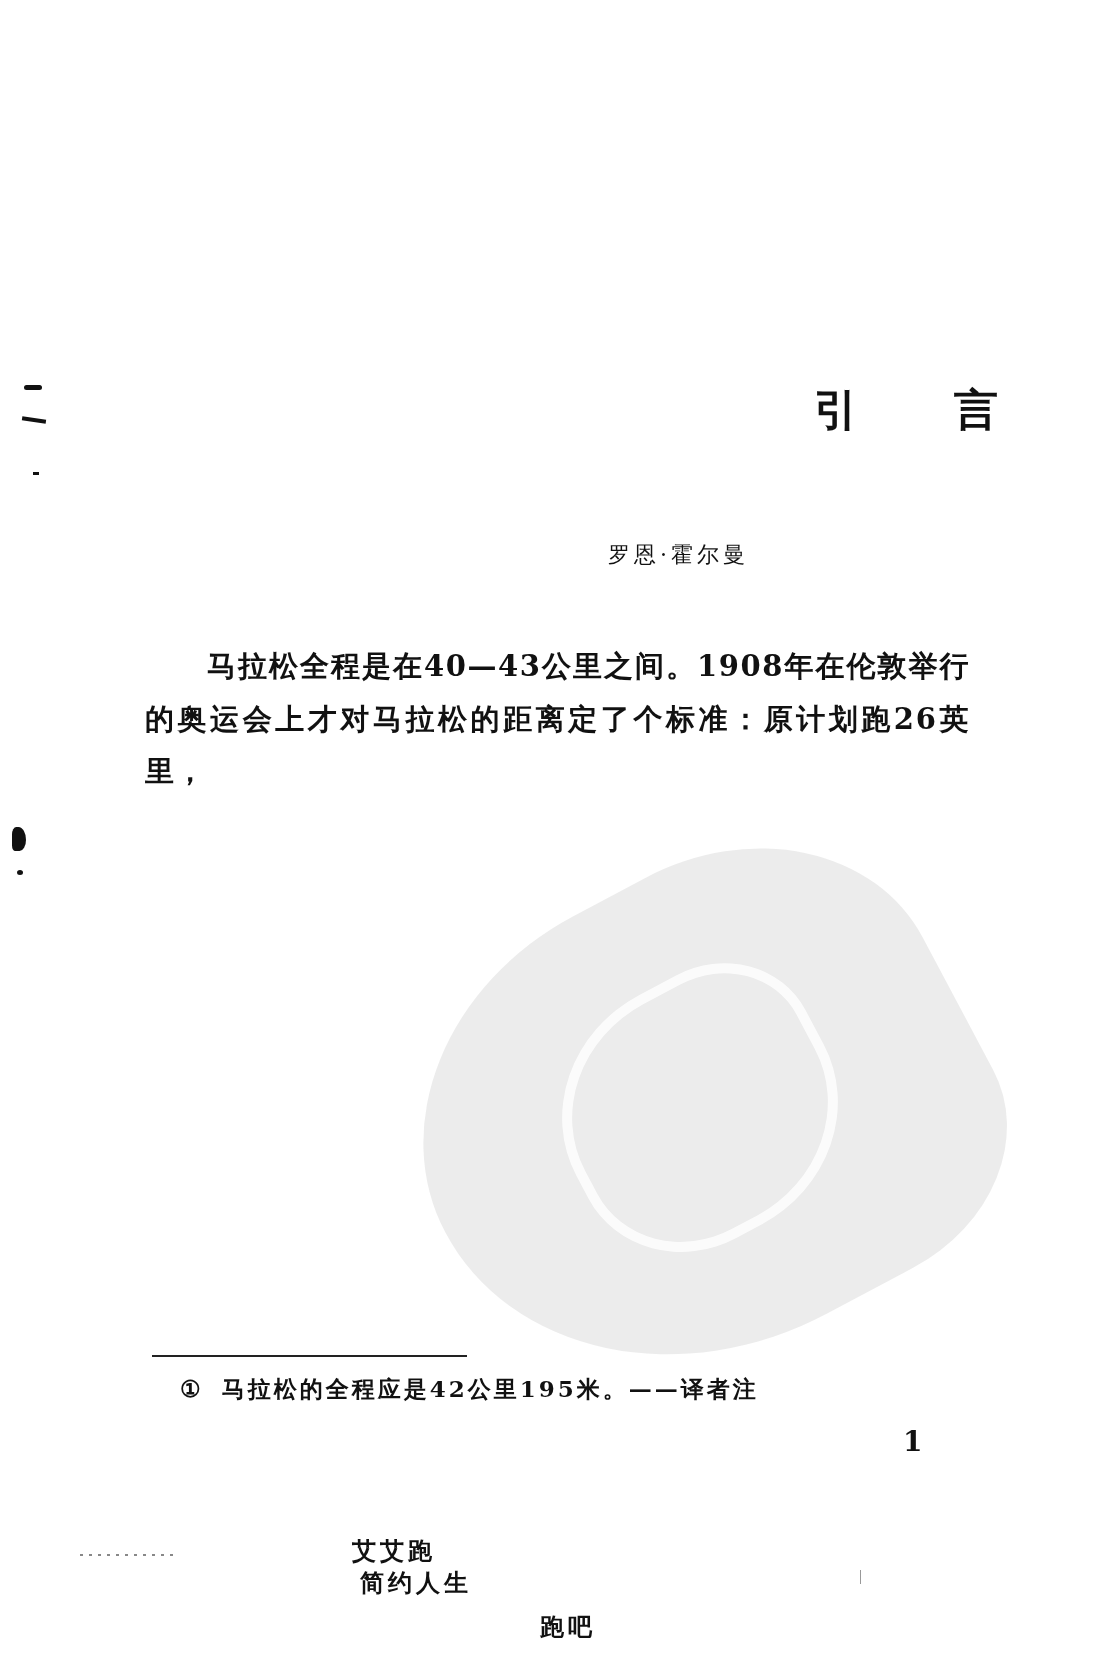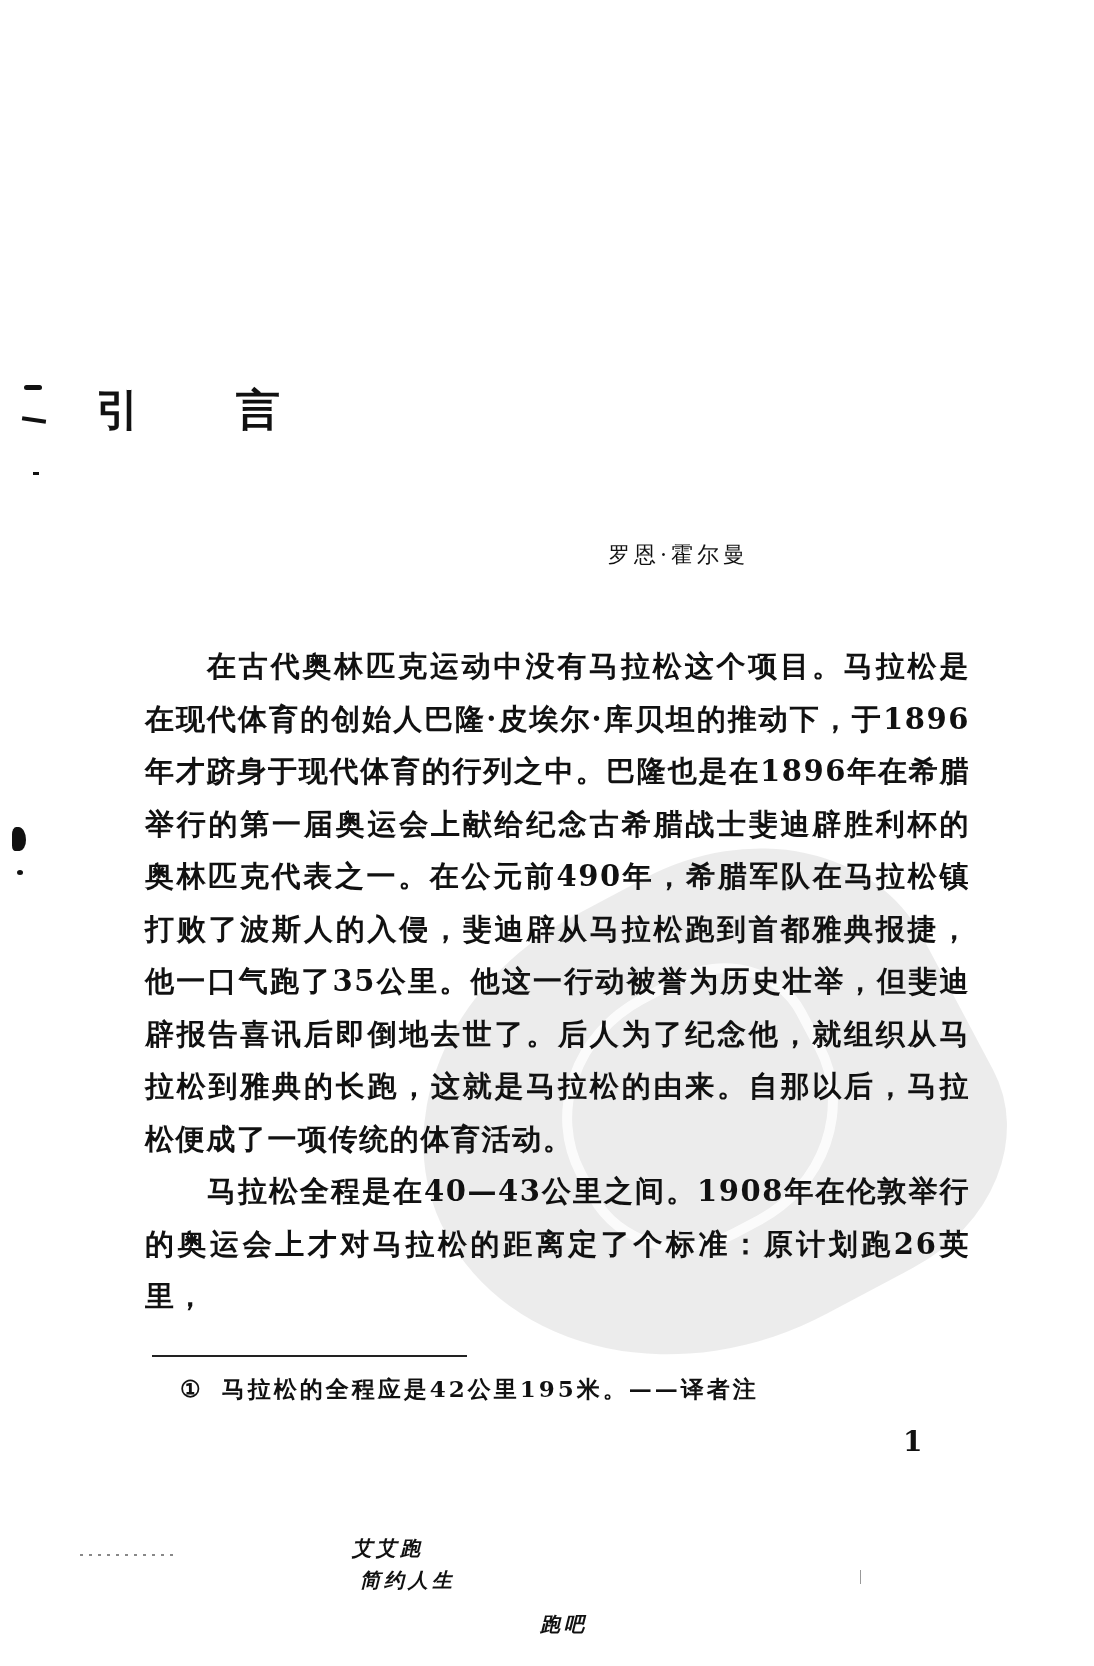--- a/index.html
+++ b/index.html
@@ -18,7 +18,7 @@
       transform: rotate(-28deg); opacity: 0.8;
     }
     .page-title {
-      position: absolute; top: 352px; left: 0; width: 1094px; text-align: left;
+      position: absolute; top: 352px; left: 0; width: 1094px; text-align: right;
       font-size: 44px; letter-spacing: 96px; text-indent: 96px; font-weight: bold;
     }
     .author {

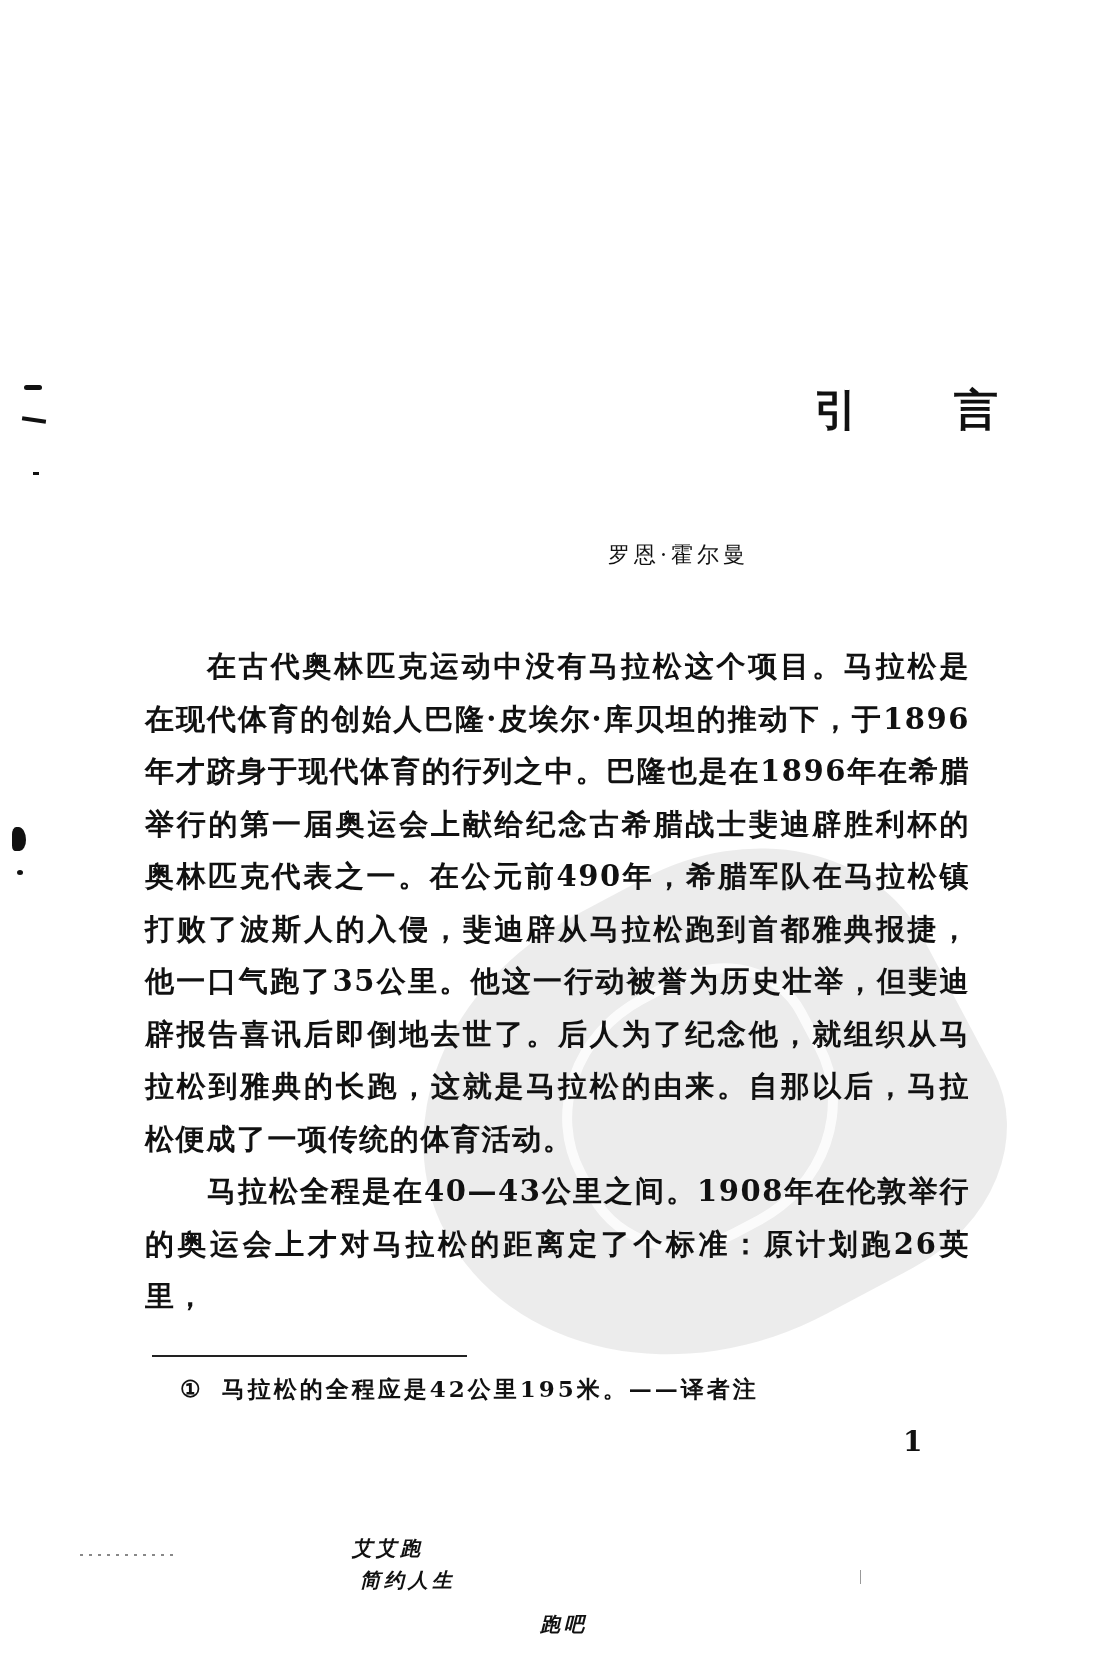--- a/index.html
+++ b/index.html
@@ -70,7 +70,6 @@
 <div class="author">罗恩·霍尔曼</div>
 
 <div class="body-text">
-  <p class="para">在古代奥林匹克运动中没有马拉松这个项目。马拉松是在现代体育的创始人巴隆·皮埃尔·库贝坦的推动下，于1896年才跻身于现代体育的行列之中。巴隆也是在1896年在希腊举行的第一届奥运会上献给纪念古希腊战士斐迪辟胜利杯的奥林匹克代表之一。在公元前490年，希腊军队在马拉松镇打败了波斯人的入侵，斐迪辟从马拉松跑到首都雅典报捷，他一口气跑了35公里。他这一行动被誉为历史壮举，但斐迪辟报告喜讯后即倒地去世了。后人为了纪念他，就组织从马拉松到雅典的长跑，这就是马拉松的由来。自那以后，马拉松便成了一项传统的体育活动。</p>
   <p class="para">马拉松全程是在40—43公里之间。1908年在伦敦举行的奥运会上才对马拉松的距离定了个标准：原计划跑26英里，</p>
 </div>
 

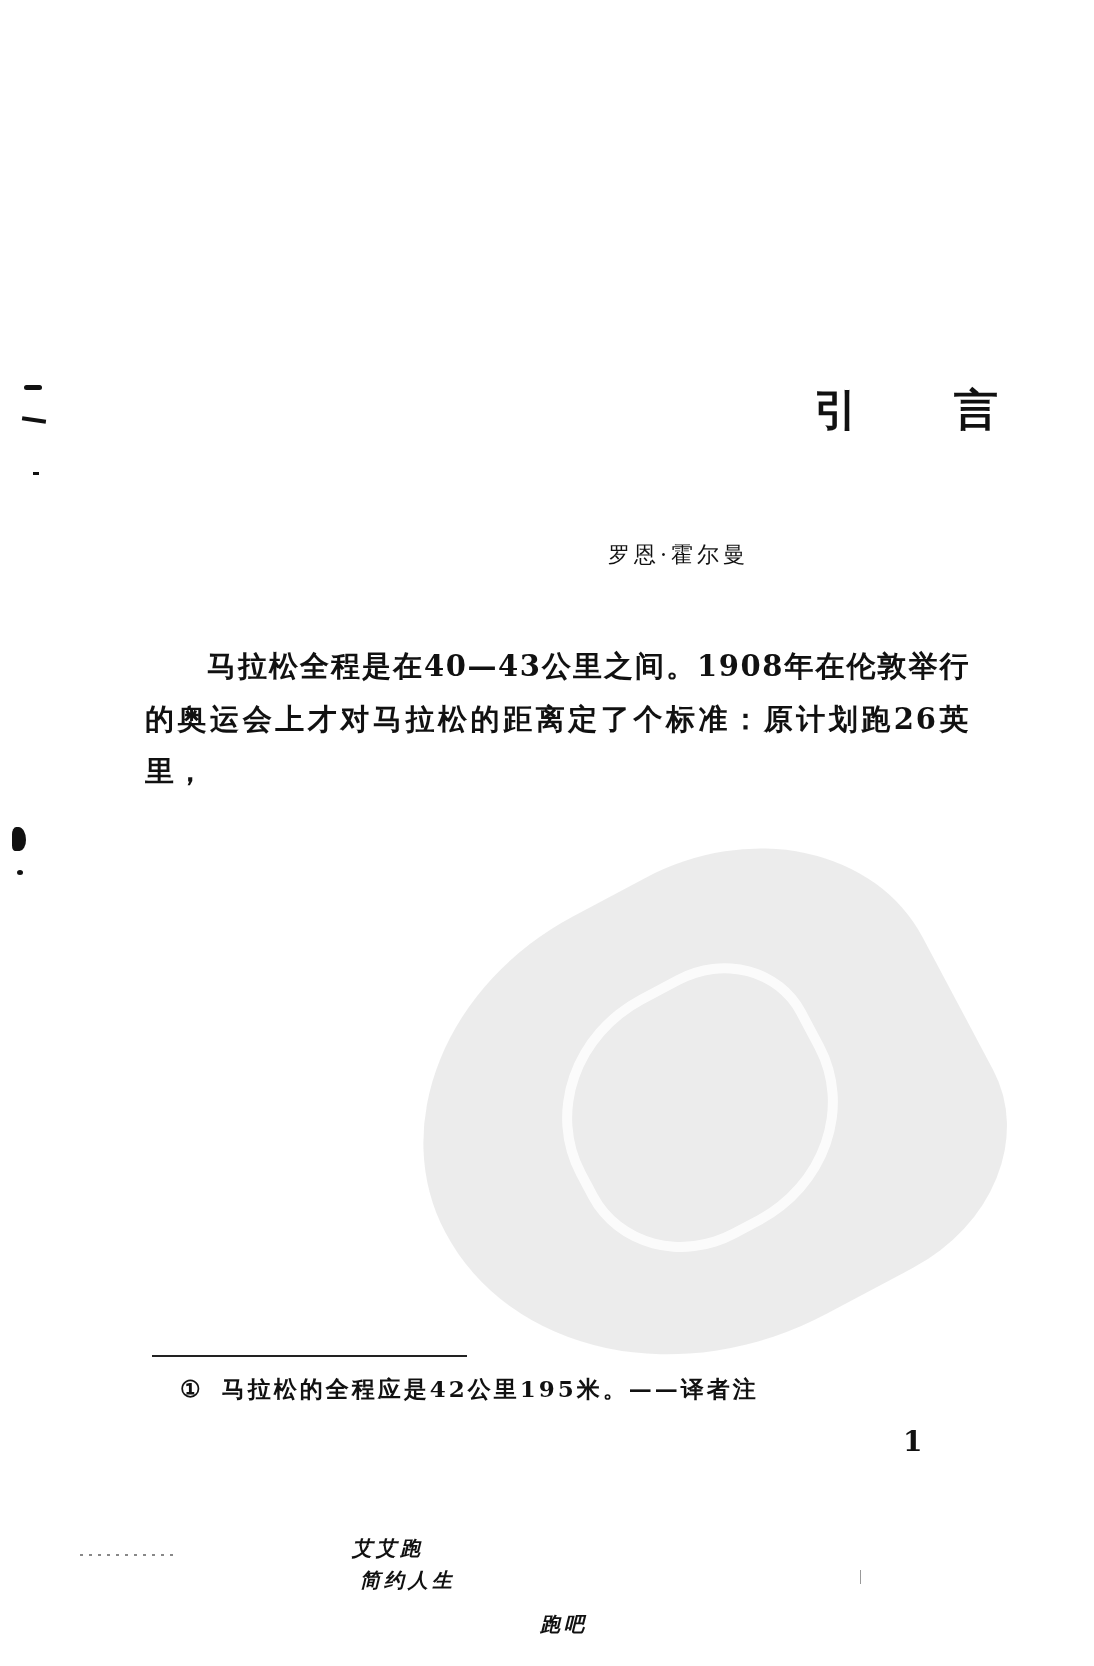--- a/index.html
+++ b/index.html
@@ -42,7 +42,7 @@
       position: absolute; top: 1425px; left: 903px; font-size: 28px; font-weight: bold;
     }
     .stamp {
-      position: absolute; font-size: 20px; font-style: italic; font-weight: bold; letter-spacing: 4px;
+      position: absolute; font-size: 24px; font-weight: bold; letter-spacing: 4px;
       font-family: "DejaVu Sans", sans-serif;
     }
     .stamp-1 { top: 1535px; left: 352px; }

